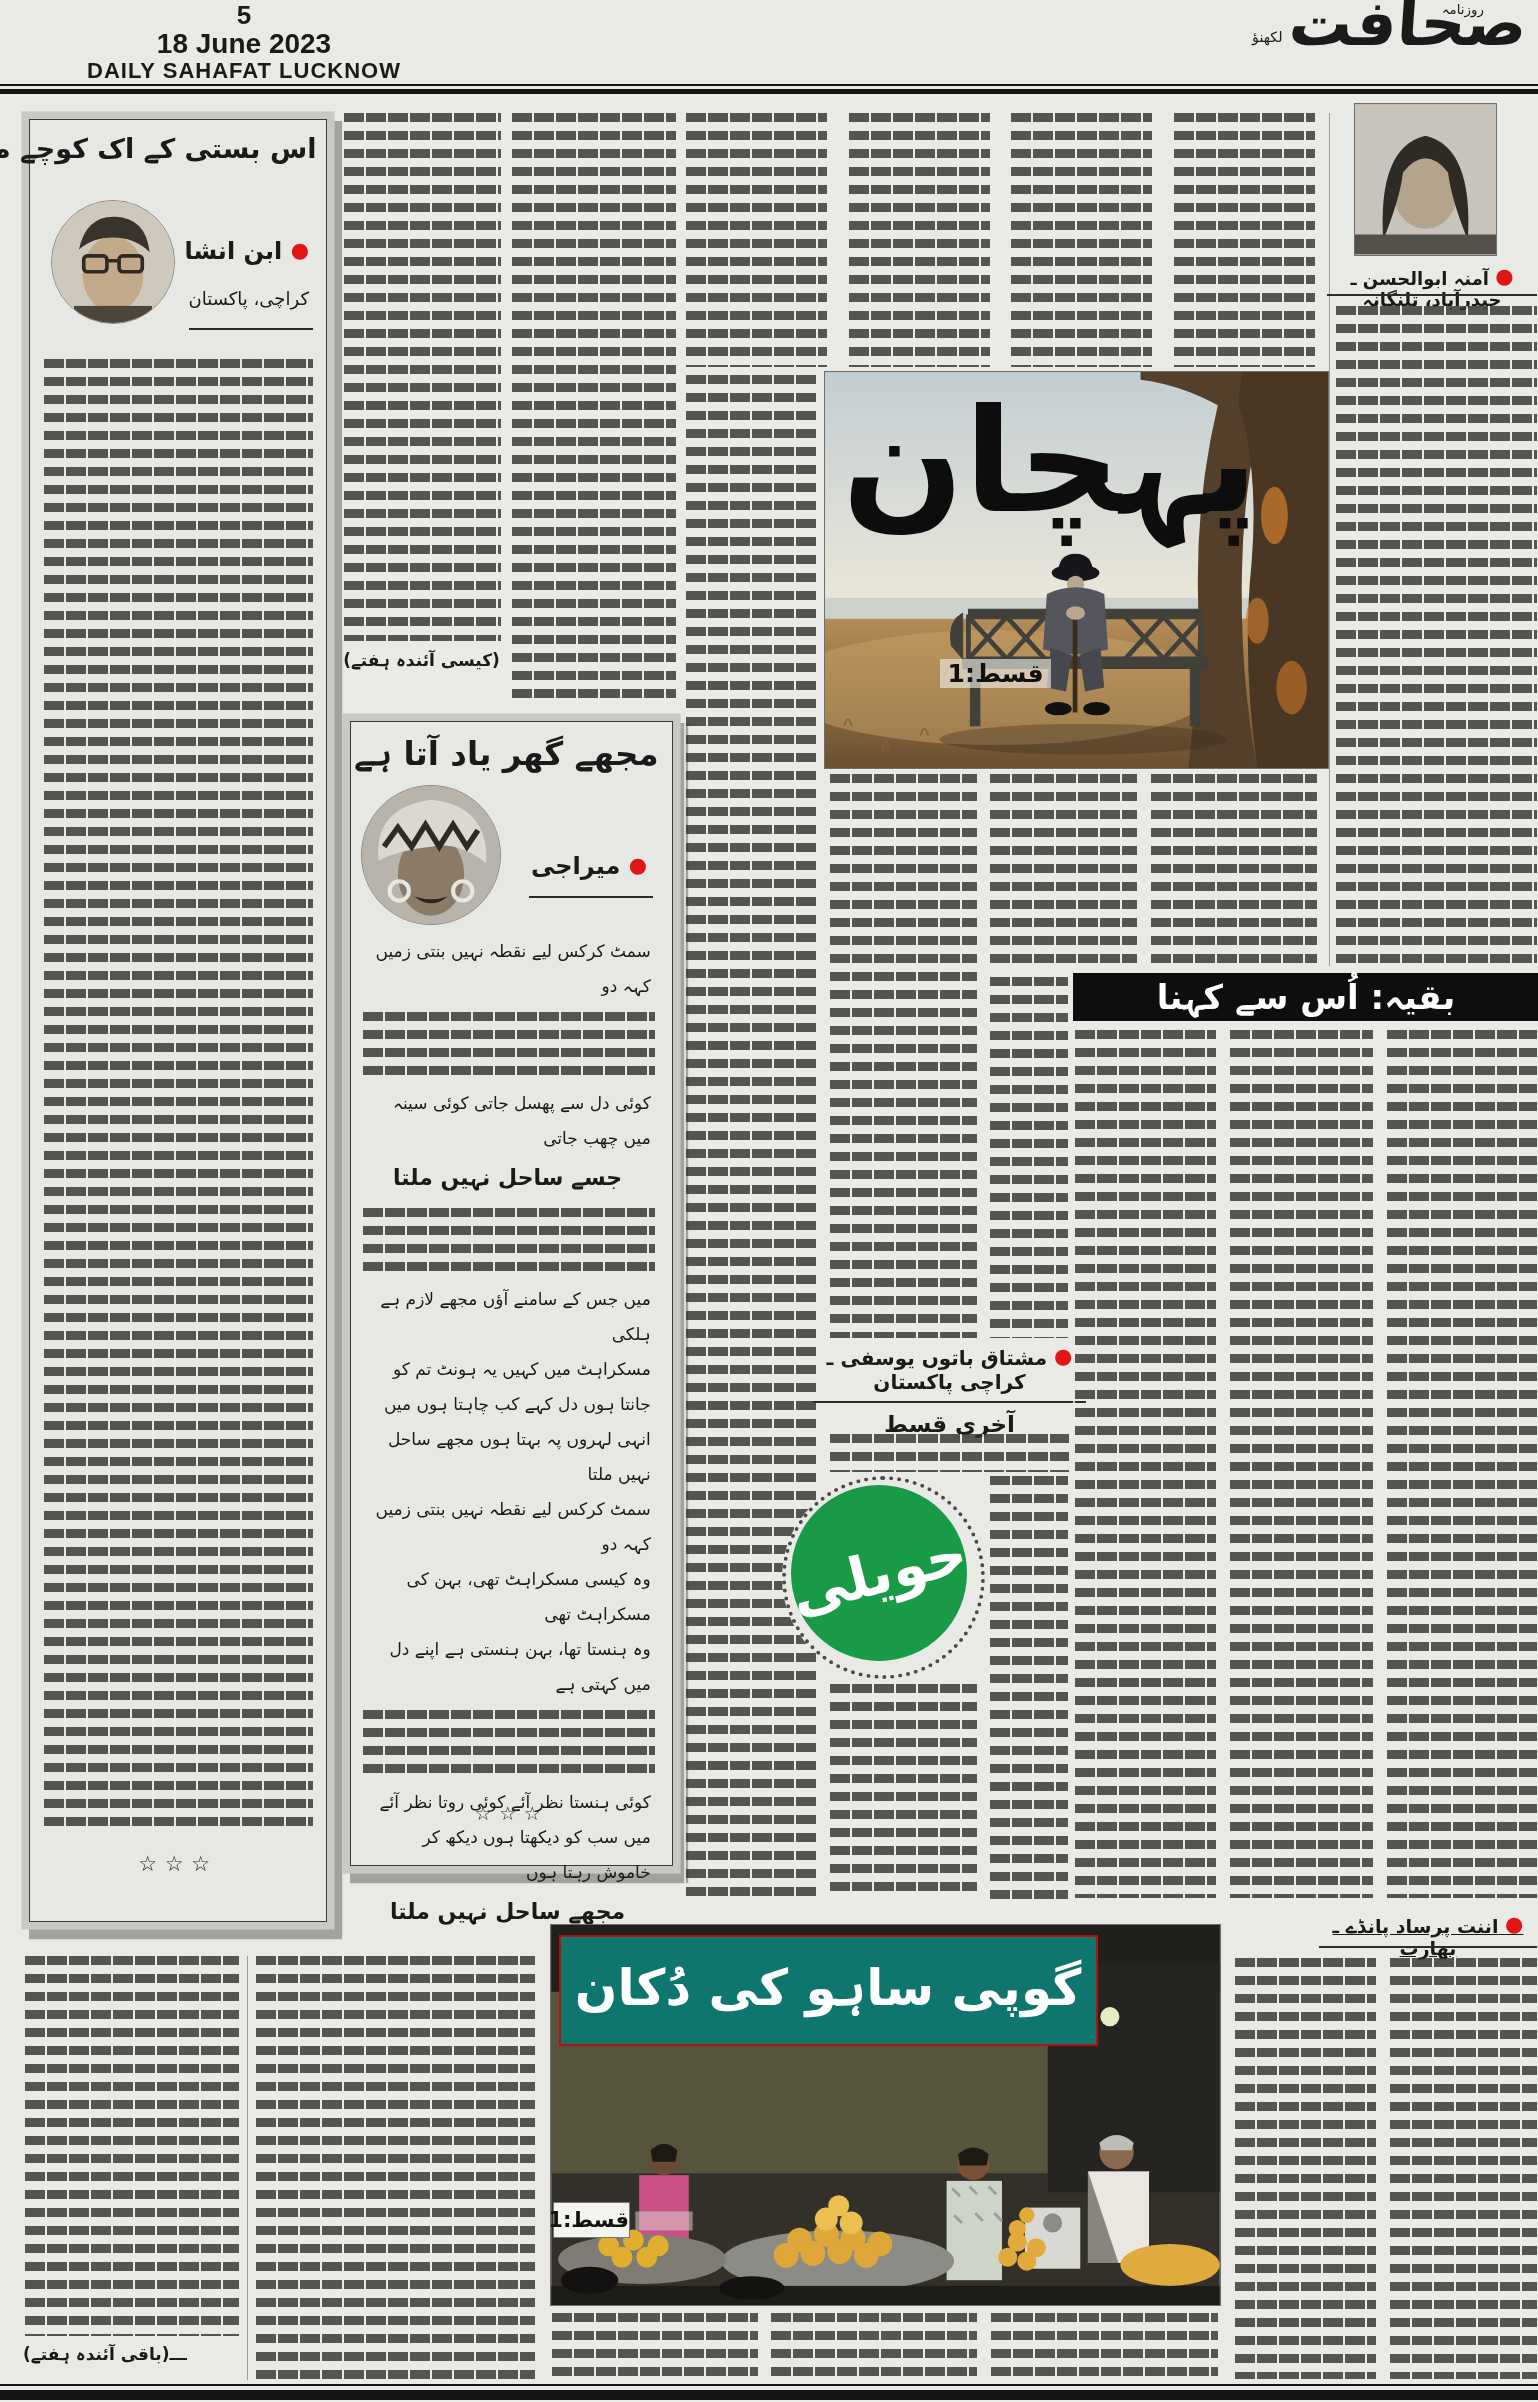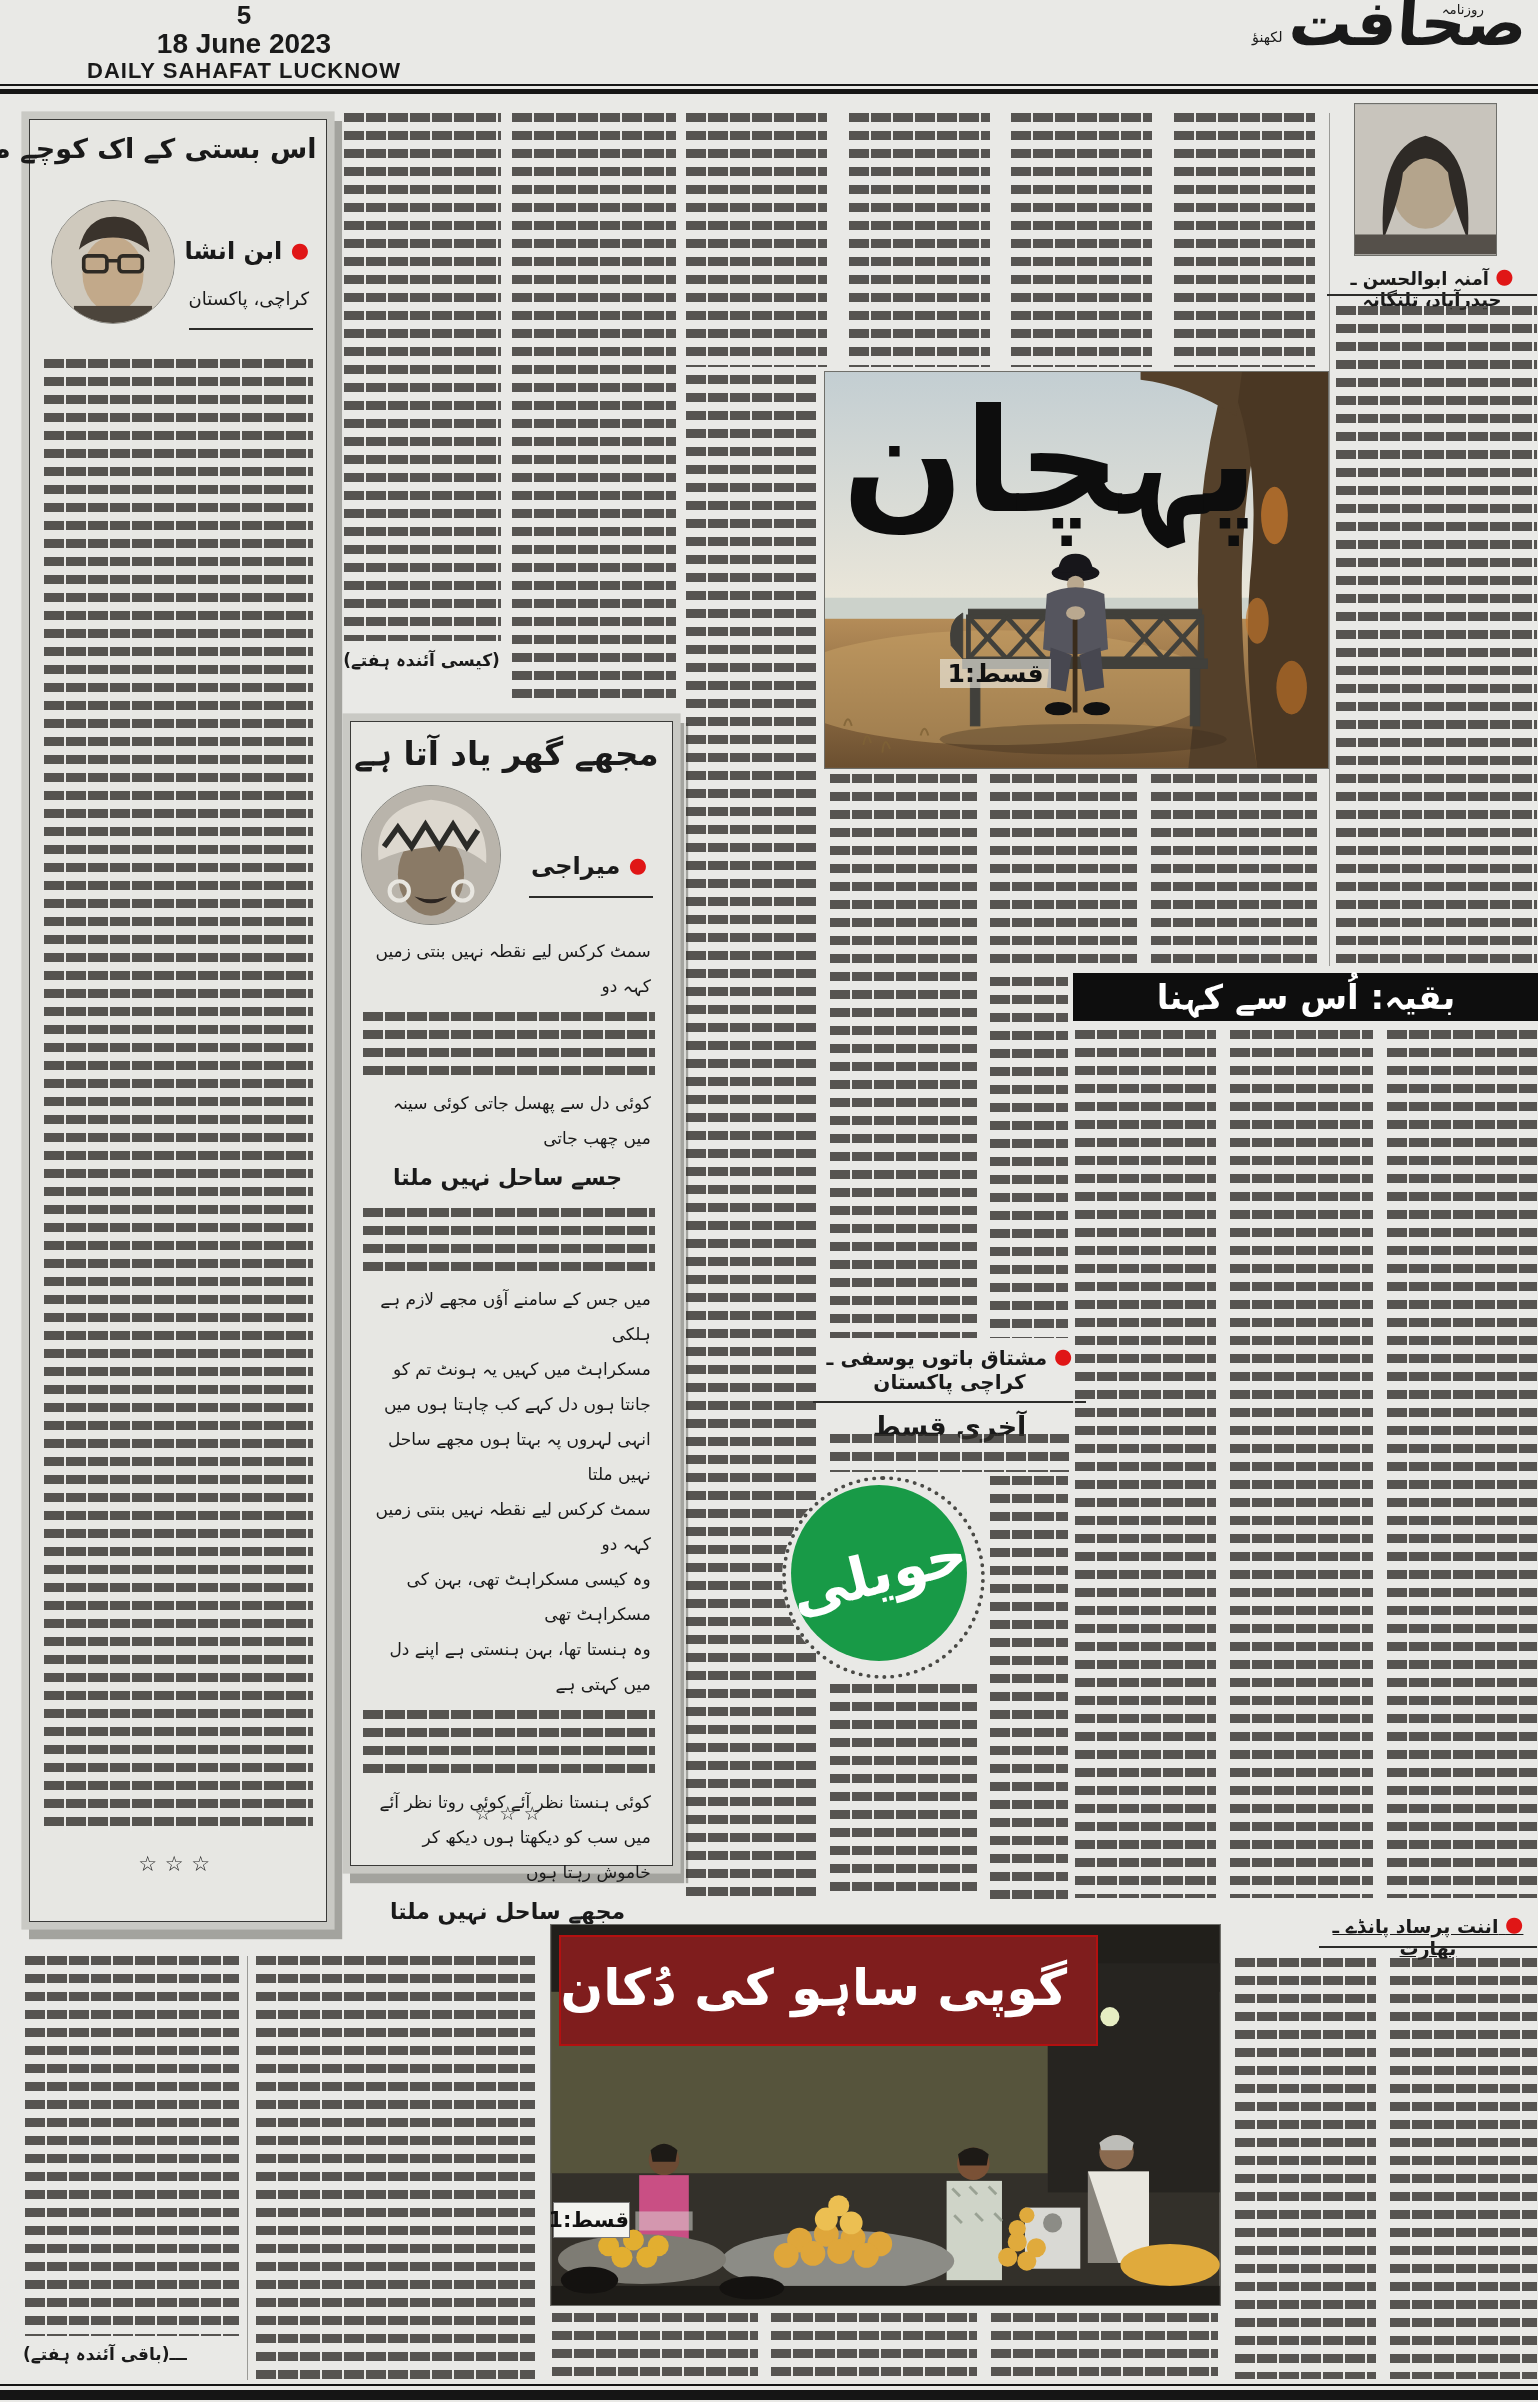--- a/index.html
+++ b/index.html
@@ -236,7 +236,7 @@
       <span>مشتاق باتوں یوسفی ـ کراچی پاکستان</span>
     </div>
     <div style="height:1.9px;background:#2c2c2a;margin:7.6px 0;"></div>
-    <div class="urdu" style="text-align:center;font-size:27px;font-weight:bold;">آخری قسط</div>
+    <div class="urdu" style="text-align:center;font-size:23px;font-weight:bold;">آخری قسط</div>
   </div>
   <div class="utext" style="left:828px;top:1434px;width:241px;height:38px;"></div>
 

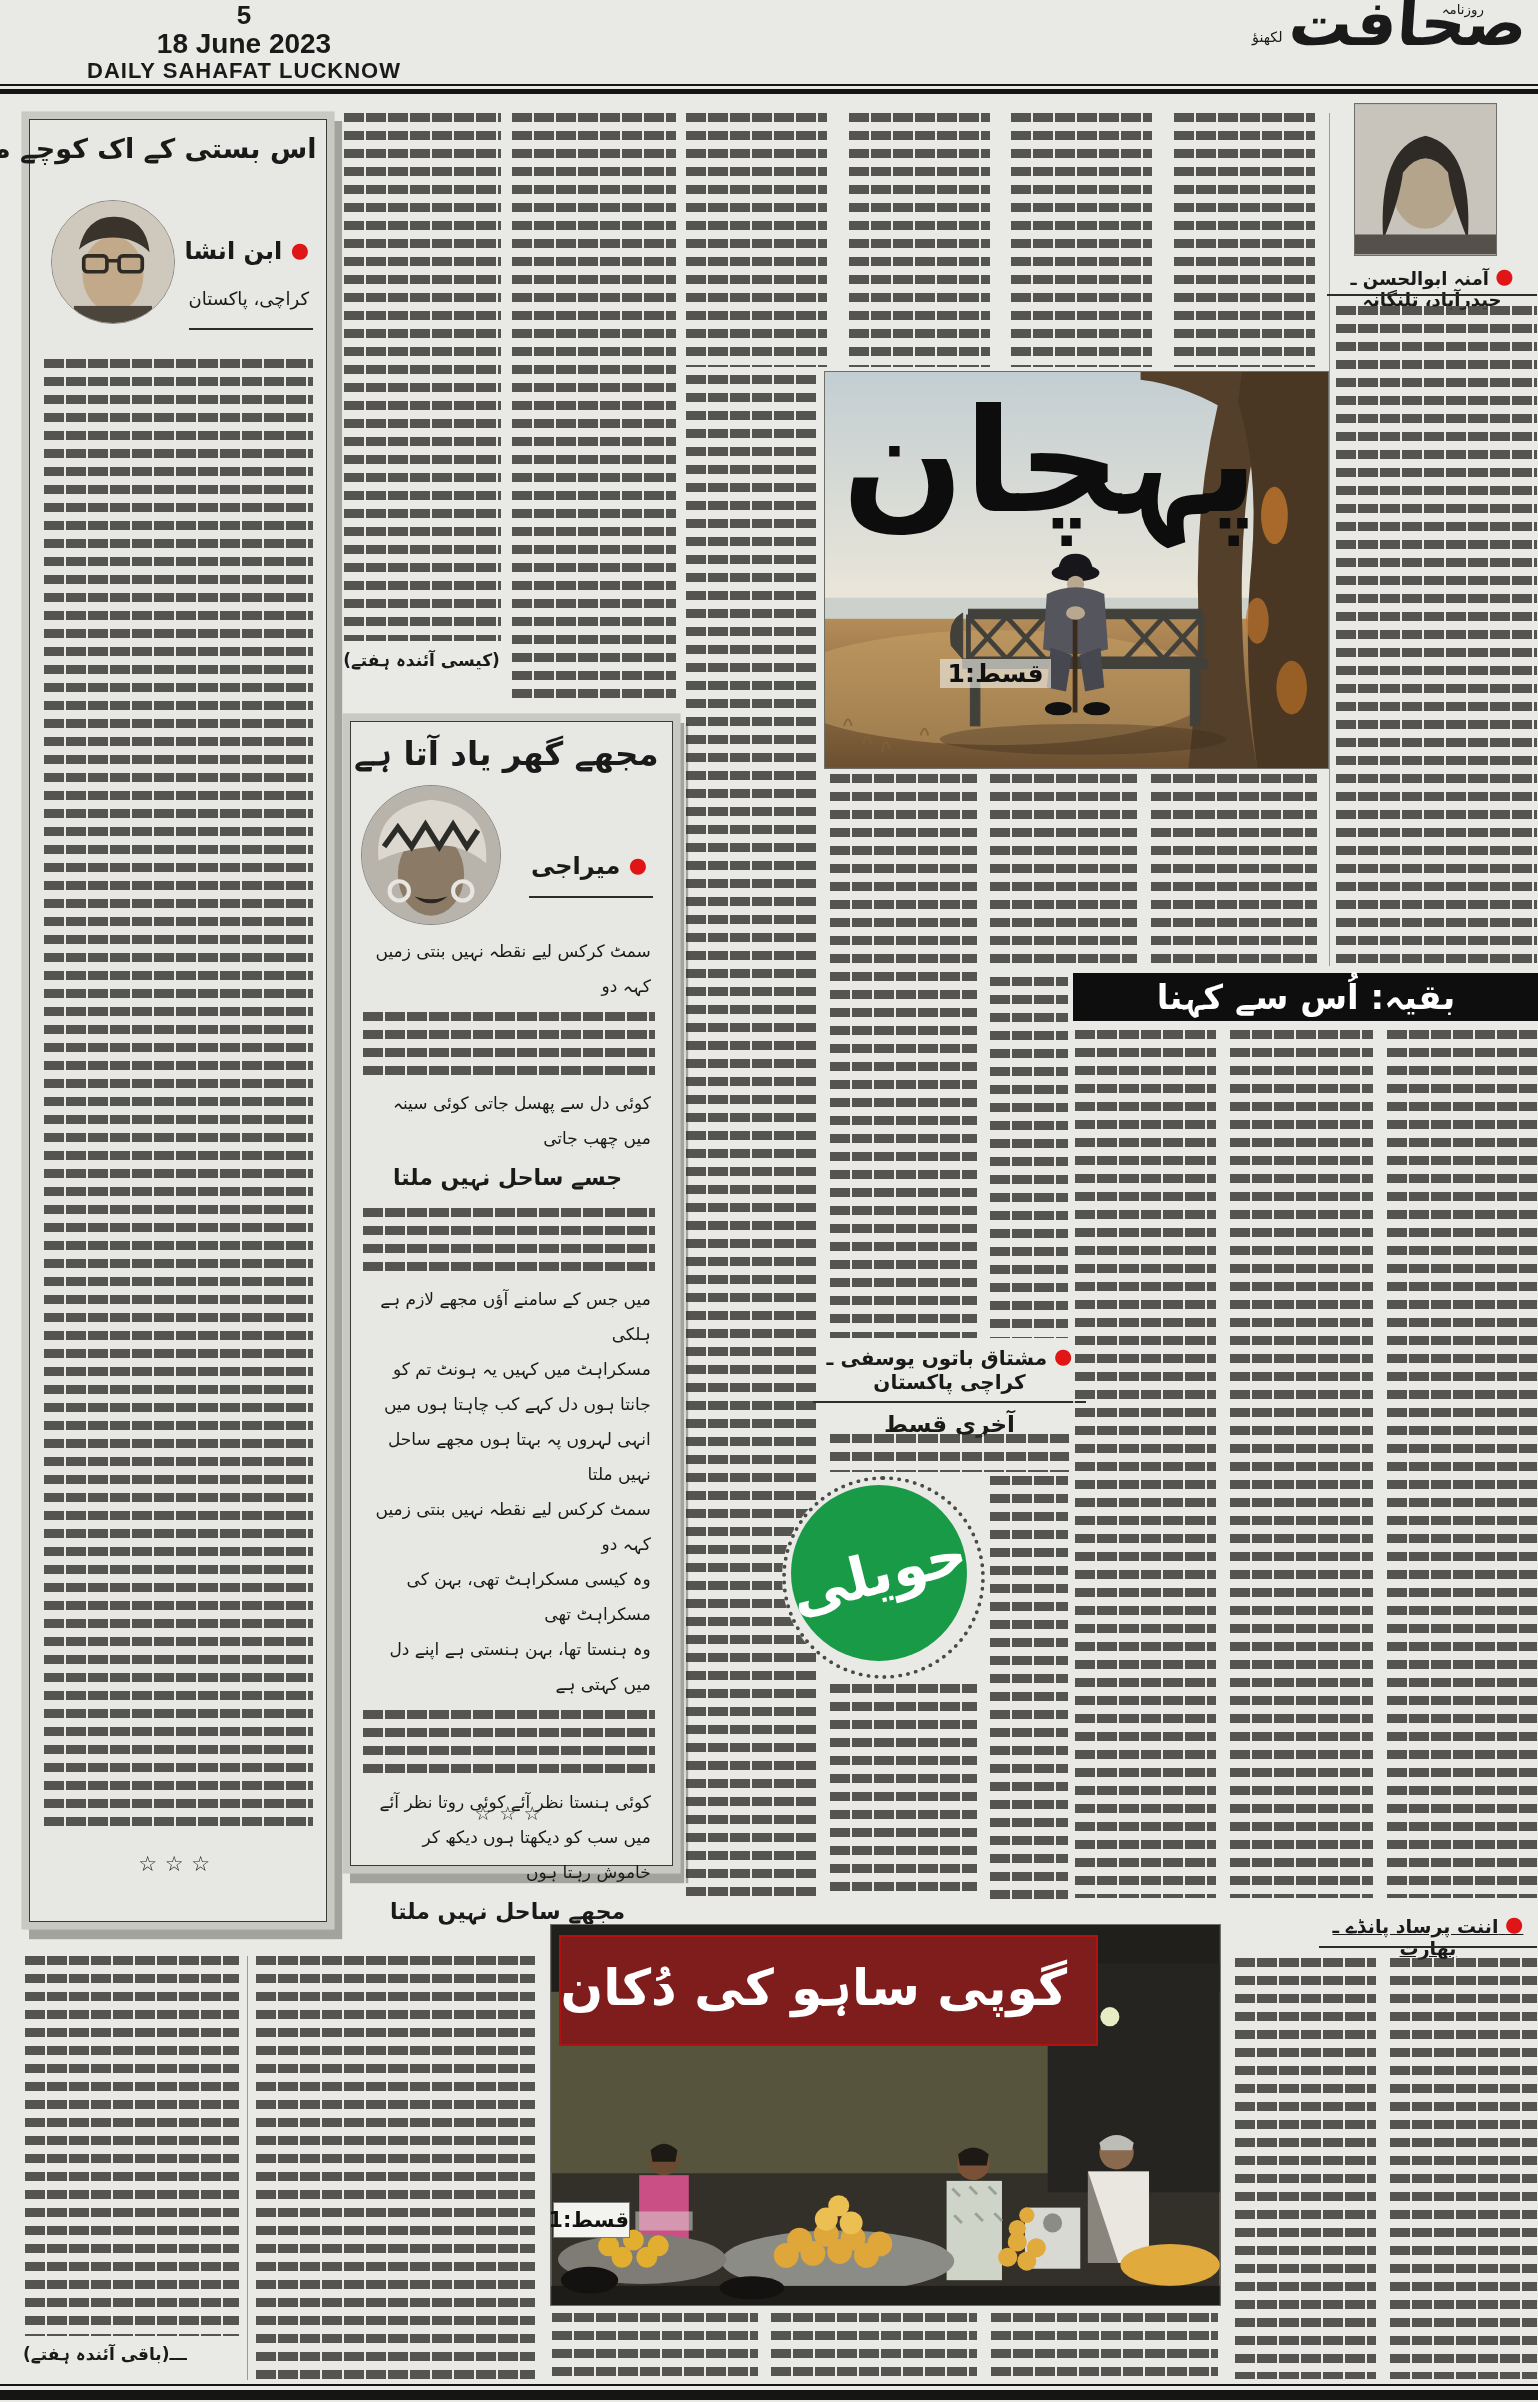--- a/index.html
+++ b/index.html
@@ -43,7 +43,7 @@
   
   .black-banner{background:#0e0e0e;color:#fff;text-align:center;font-weight:bold;
                 font-size:34px;line-height:48px;direction:rtl;}
-  .red-banner{position:absolute;background:#7f1d1d;border:2.9px solid #b31010;color:#fff;text-align:left;
+  .red-banner{position:absolute;background:#0f766e;border:2.9px solid #b31010;color:#fff;text-align:center;
               font-weight:bold;font-size:50px;line-height:103px;direction:rtl;}
   .chip{position:absolute;background:#f3f3ef;color:#111;font-size:21px;font-weight:bold;
         text-align:center;direction:rtl;border:1px solid #777;}

